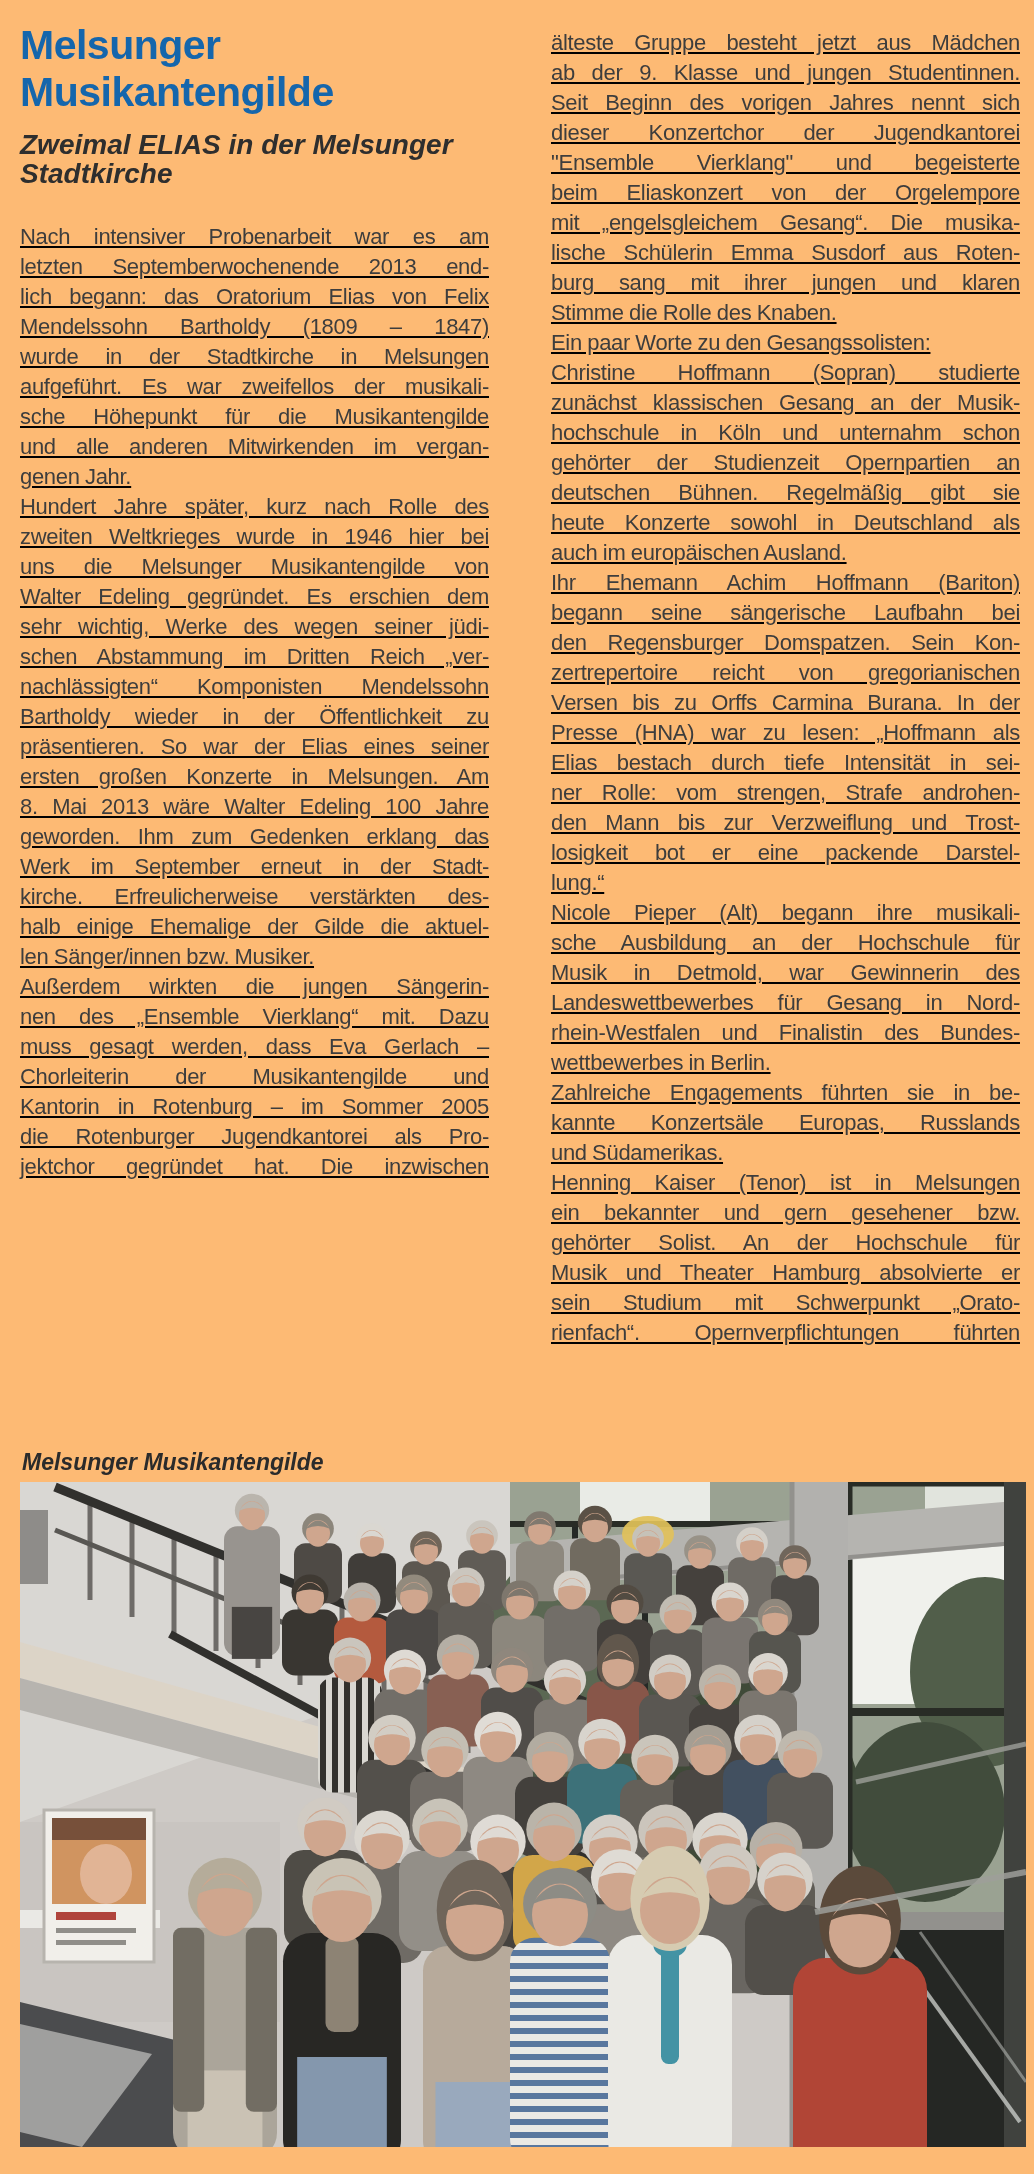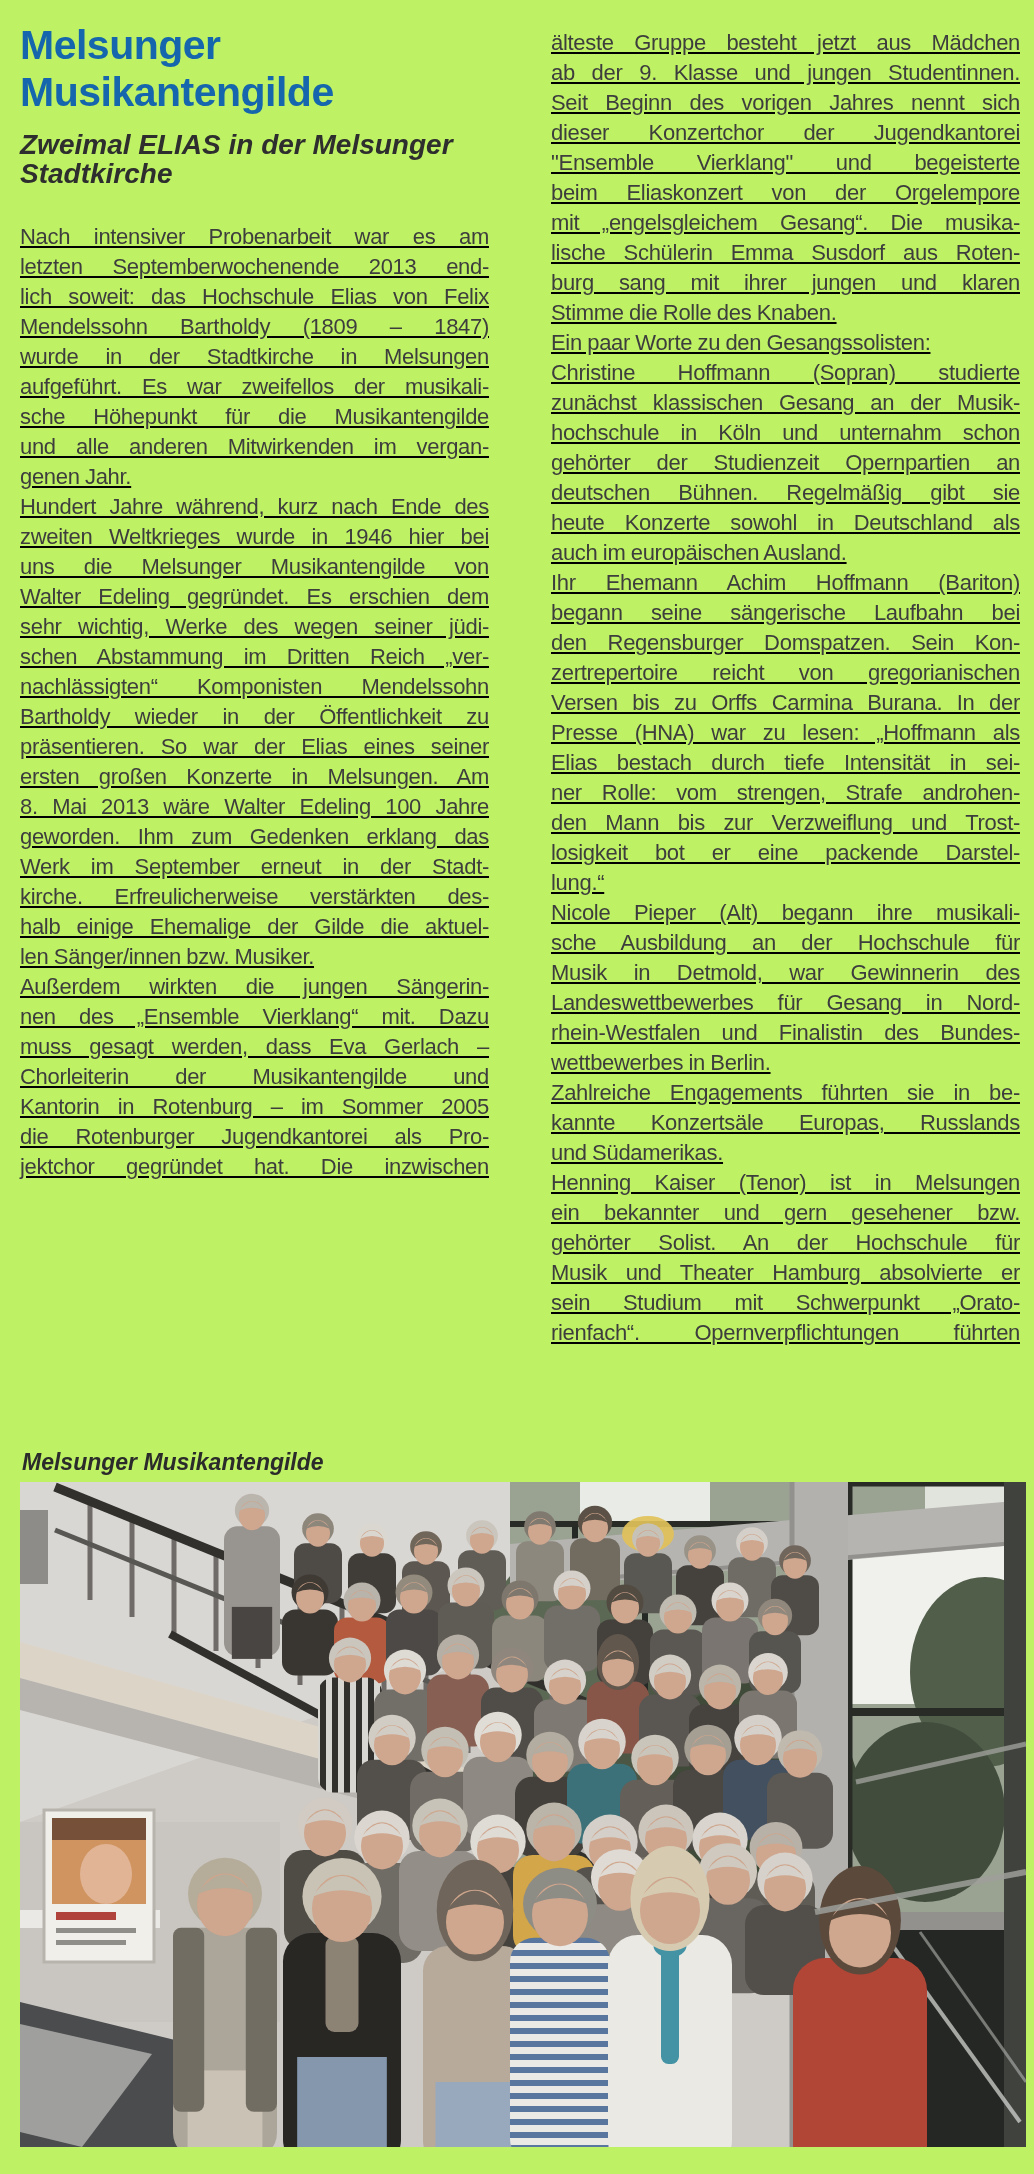--- a/index.html
+++ b/index.html
@@ -4,7 +4,7 @@
 <style>
   html,body{margin:0;padding:0;background:#ffffff;}
   body{width:1034px;font-family:"Liberation Sans",sans-serif;}
-  .page{position:relative;width:1034px;height:2174px;background:#bef264;overflow:hidden;}
+  .page{position:relative;width:1034px;height:2174px;background:#fdba74;overflow:hidden;}
   .content{padding:14px 14px 0 20px;}
   .columns{display:flex;gap:62px;}
   .col{width:469px;}

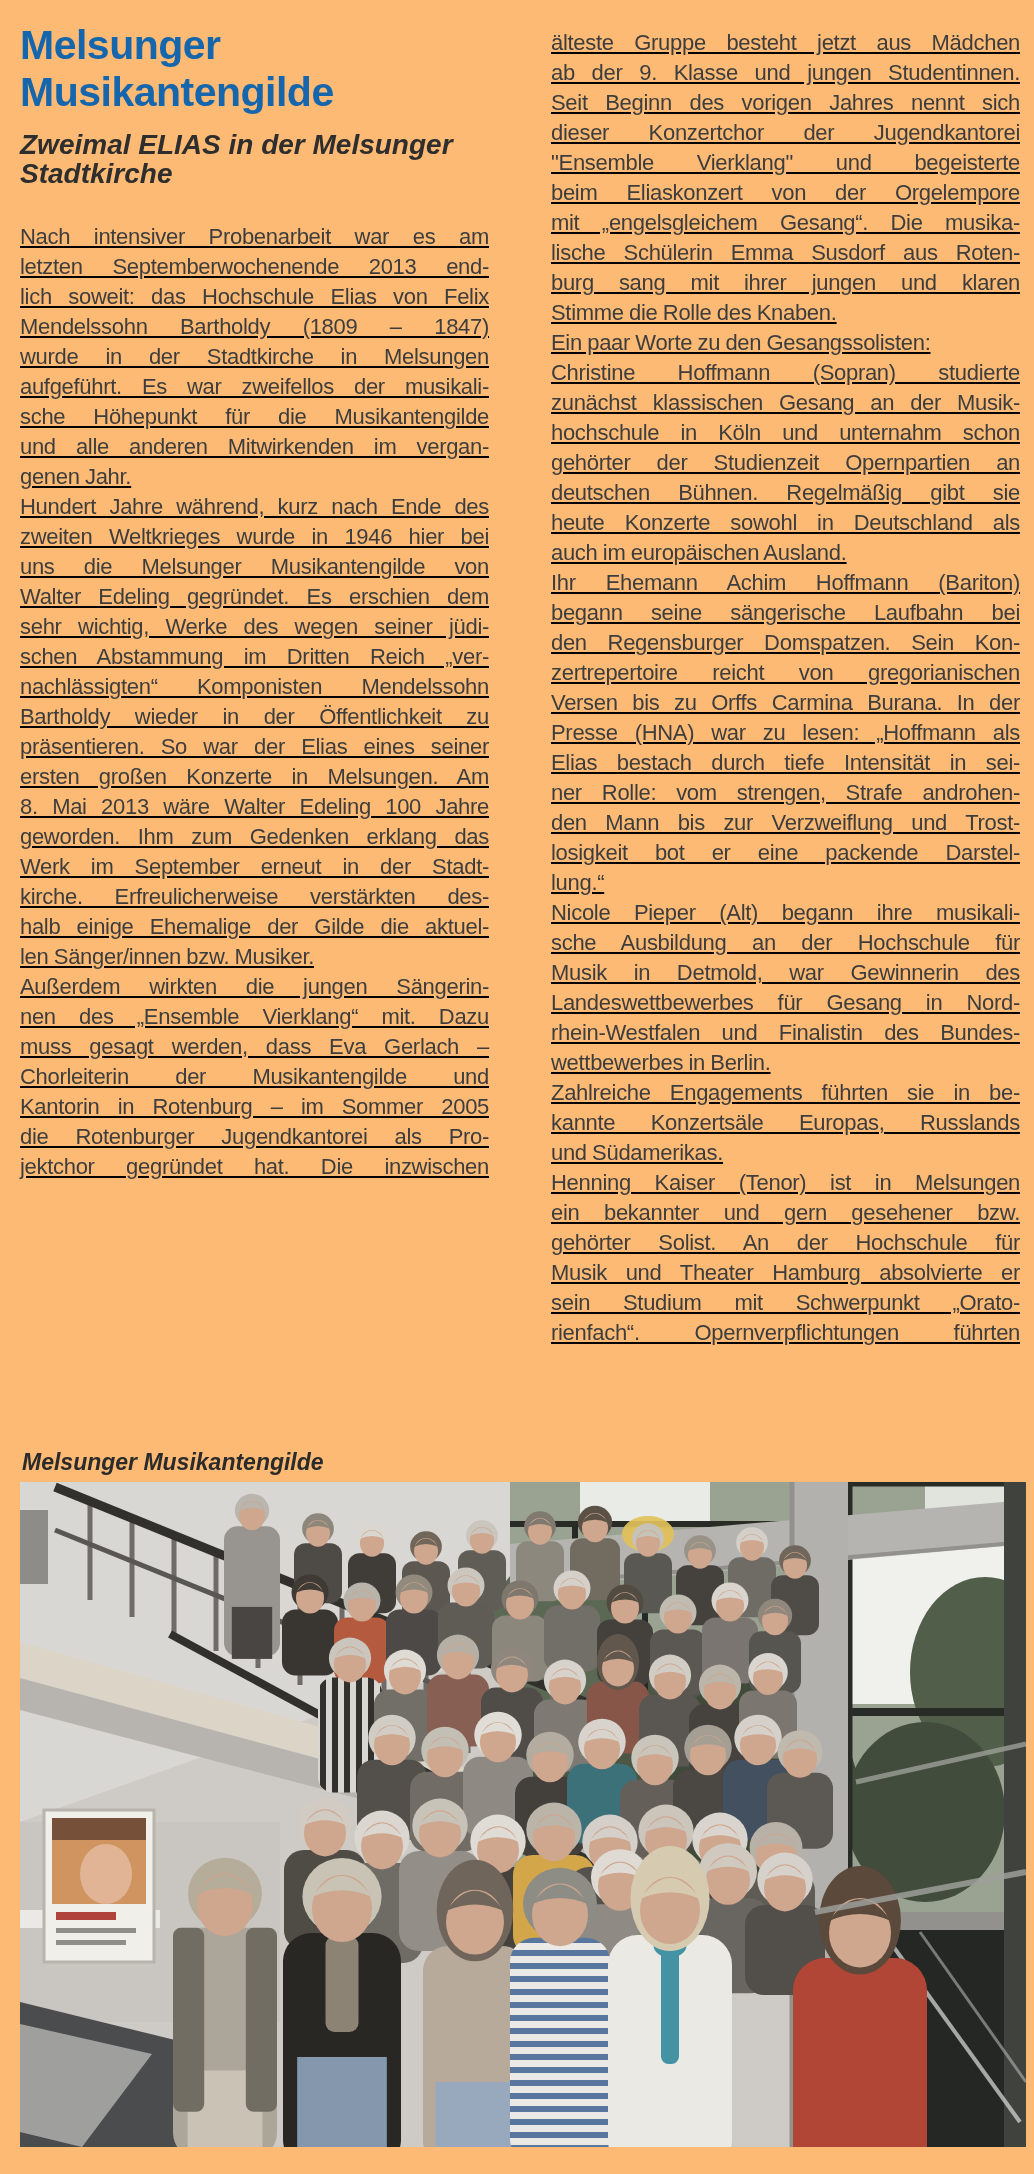--- a/index.html
+++ b/index.html
@@ -41,7 +41,7 @@
             <div class="para">
               <div class="ln">Nach intensiver Probenarbeit war es am</div>
               <div class="ln">letzten Septemberwochenende 2013 end-</div>
-              <div class="ln">lich soweit: das Hochschule Elias von Felix</div>
+              <div class="ln">lich begann: das Oratorium Elias von Felix</div>
               <div class="ln">Mendelssohn Bartholdy (1809 – 1847)</div>
               <div class="ln">wurde in der Stadtkirche in Melsungen</div>
               <div class="ln">aufgeführt. Es war zweifellos der musikali-</div>

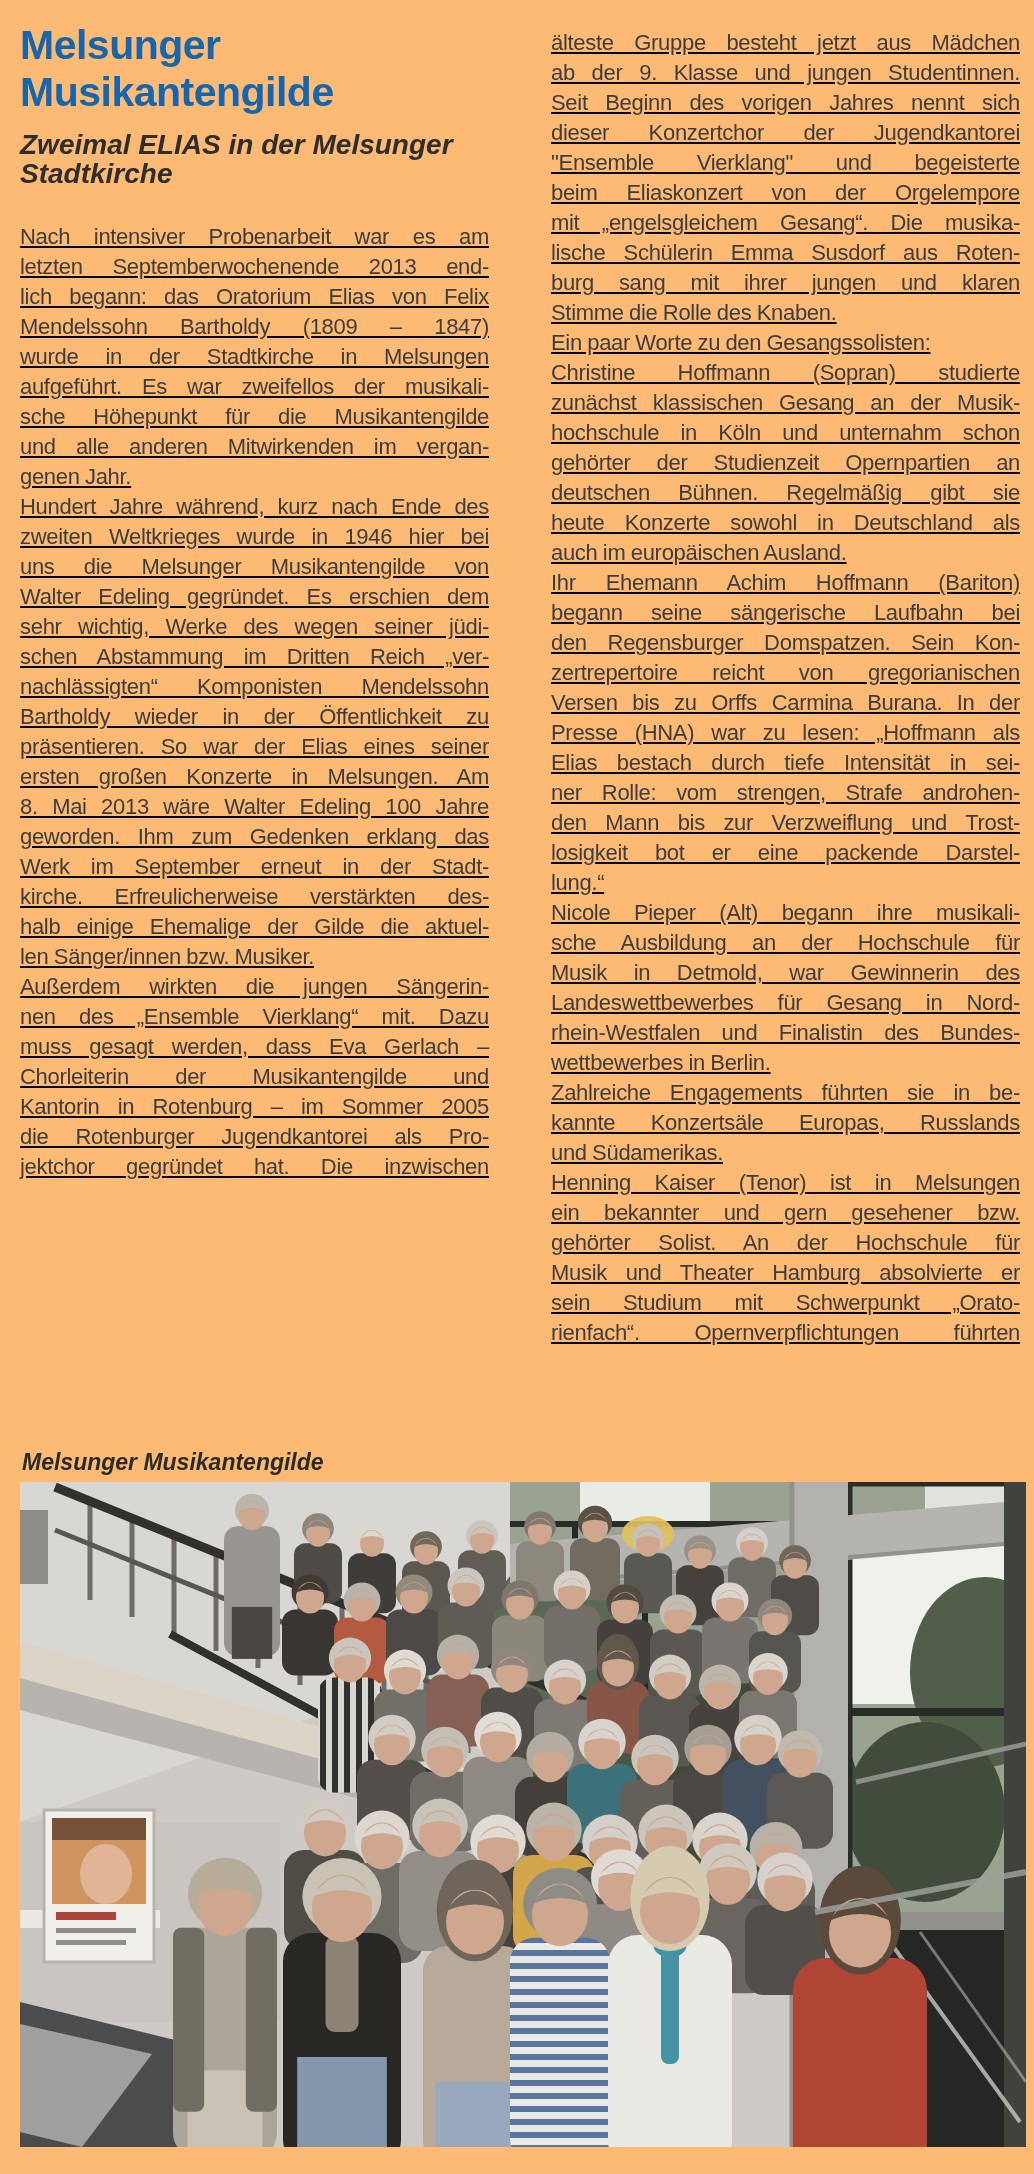--- a/index.html
+++ b/index.html
@@ -50,7 +50,7 @@
               <div class="ln end">genen Jahr.</div>
             </div>
             <div class="para">
-              <div class="ln">Hundert Jahre während, kurz nach Ende des</div>
+              <div class="ln">Hundert Jahre später, kurz nach Rolle des</div>
               <div class="ln">zweiten Weltkrieges wurde in 1946 hier bei</div>
               <div class="ln">uns die Melsunger Musikantengilde von</div>
               <div class="ln">Walter Edeling gegründet. Es erschien dem</div>

